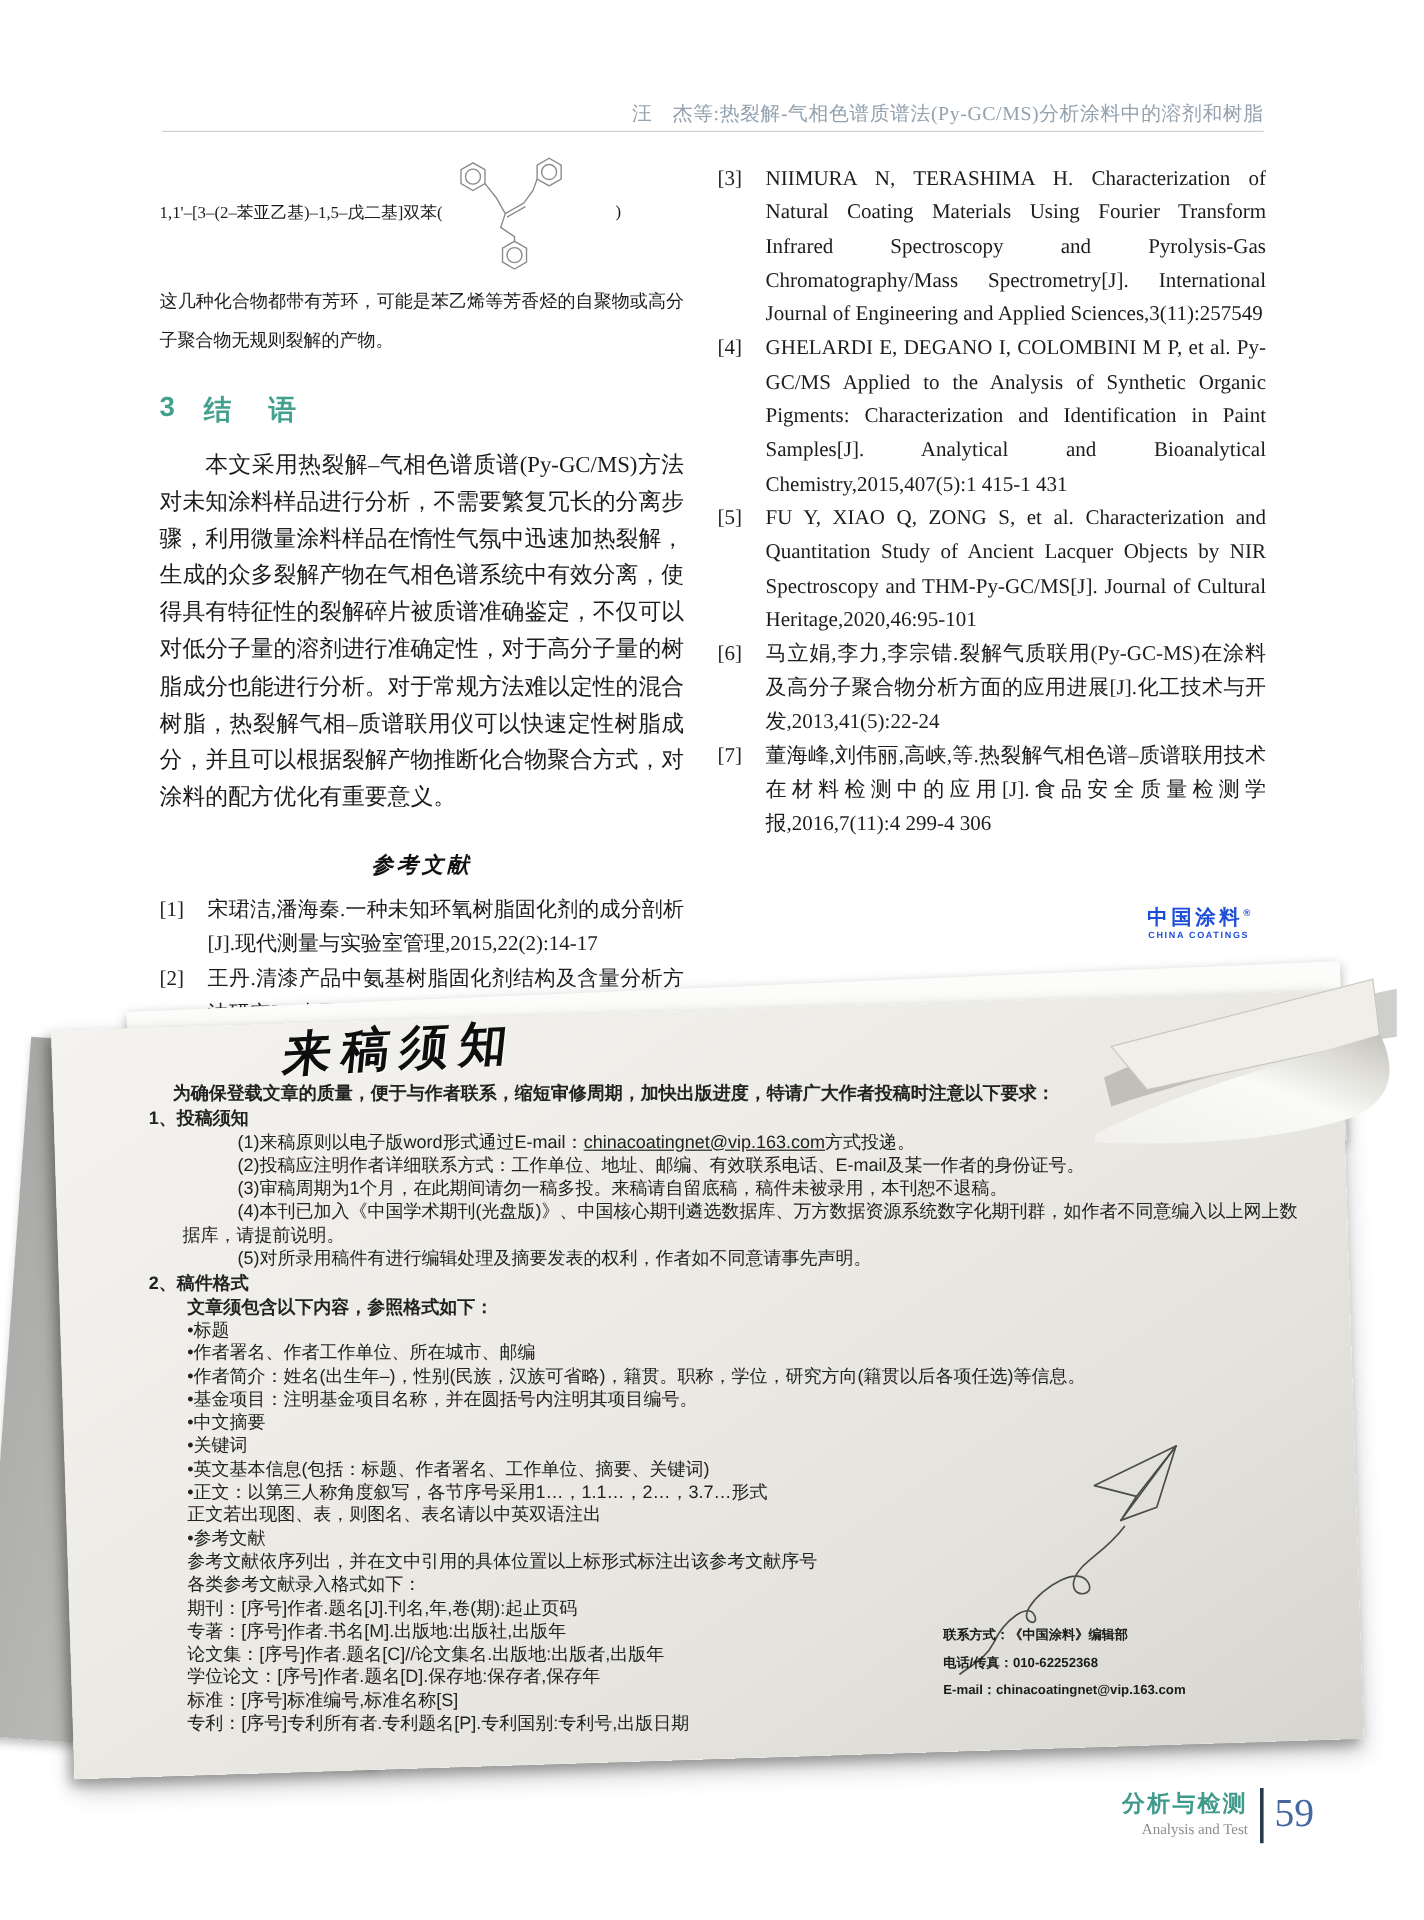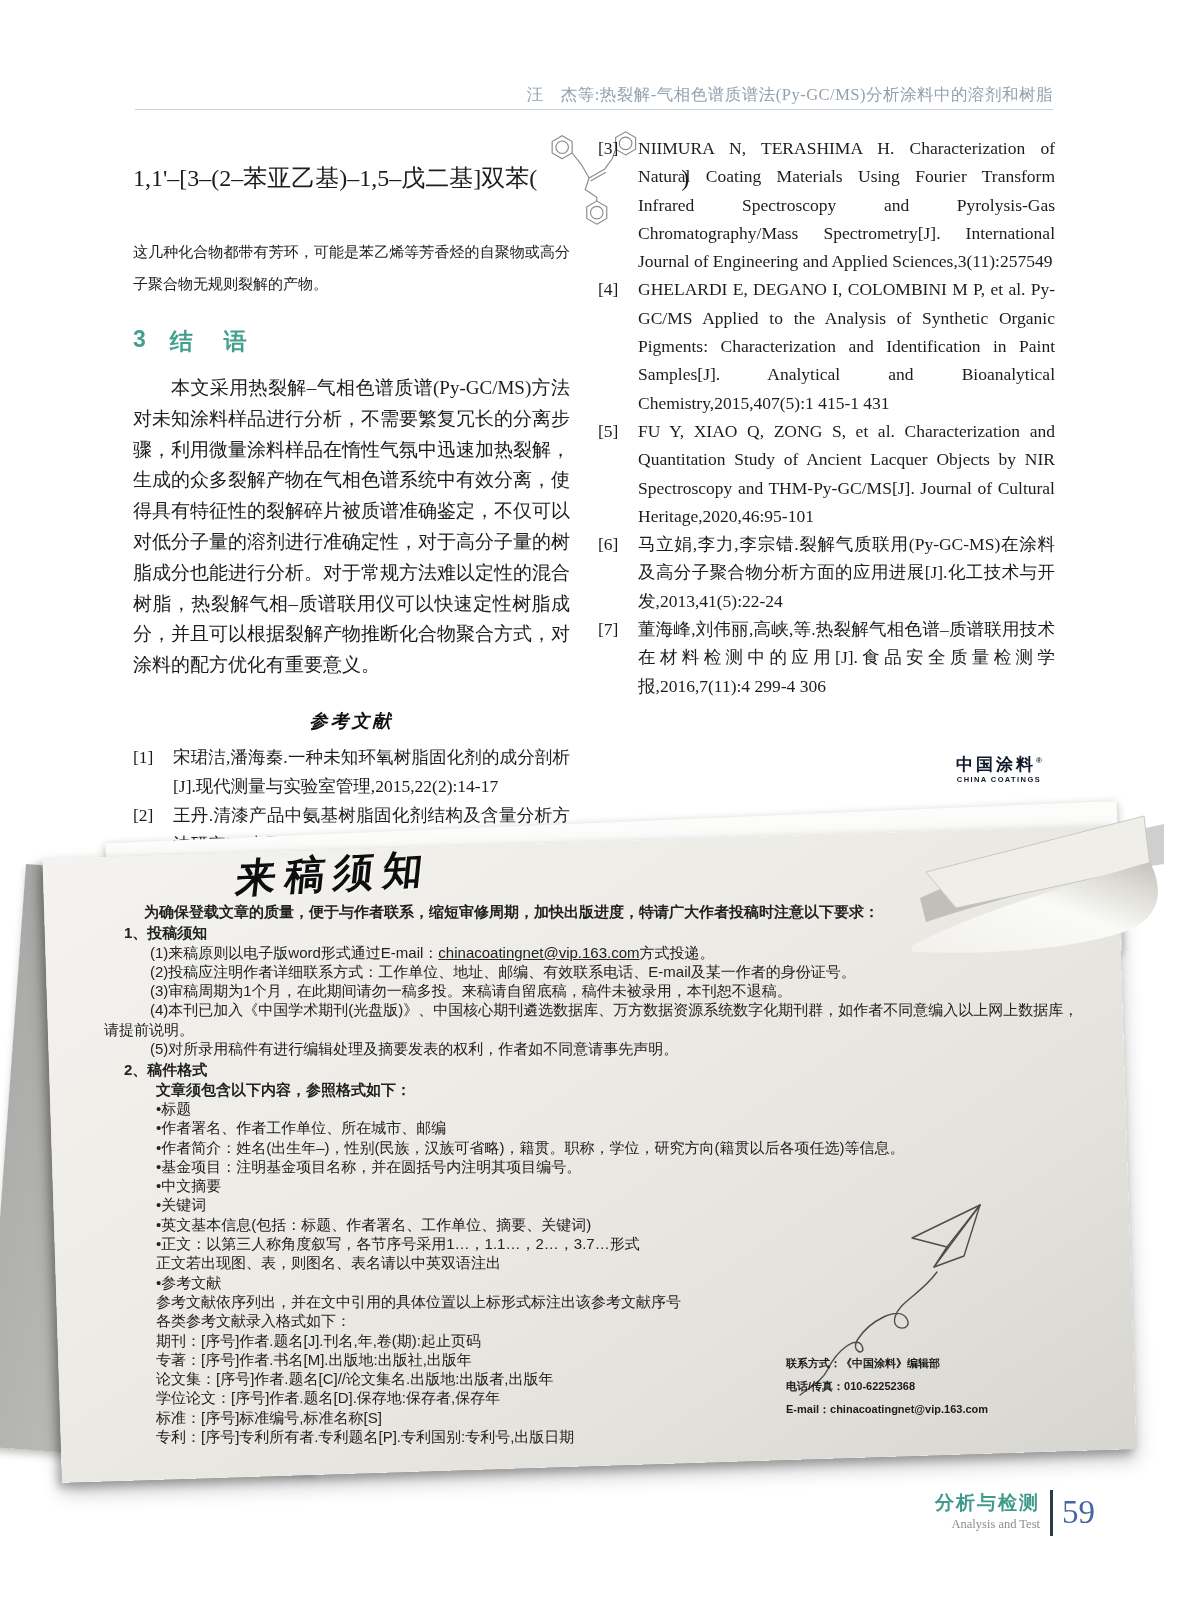--- a/index.html
+++ b/index.html
@@ -18,7 +18,7 @@
   .col-left{position:absolute;left:133px;top:126px;width:437px;}
   .col-right{position:absolute;left:598px;top:134px;width:457px;}
 
-  .compound-row{display:flex;align-items:center;height:104px;font-size:24px;white-space:nowrap;}
+  .compound-row{display:flex;align-items:center;height:104px;font-size:14px;white-space:nowrap;}
   .compound-close{margin-left:40px;}
   .chem{flex:none;margin-left:4px;}
 

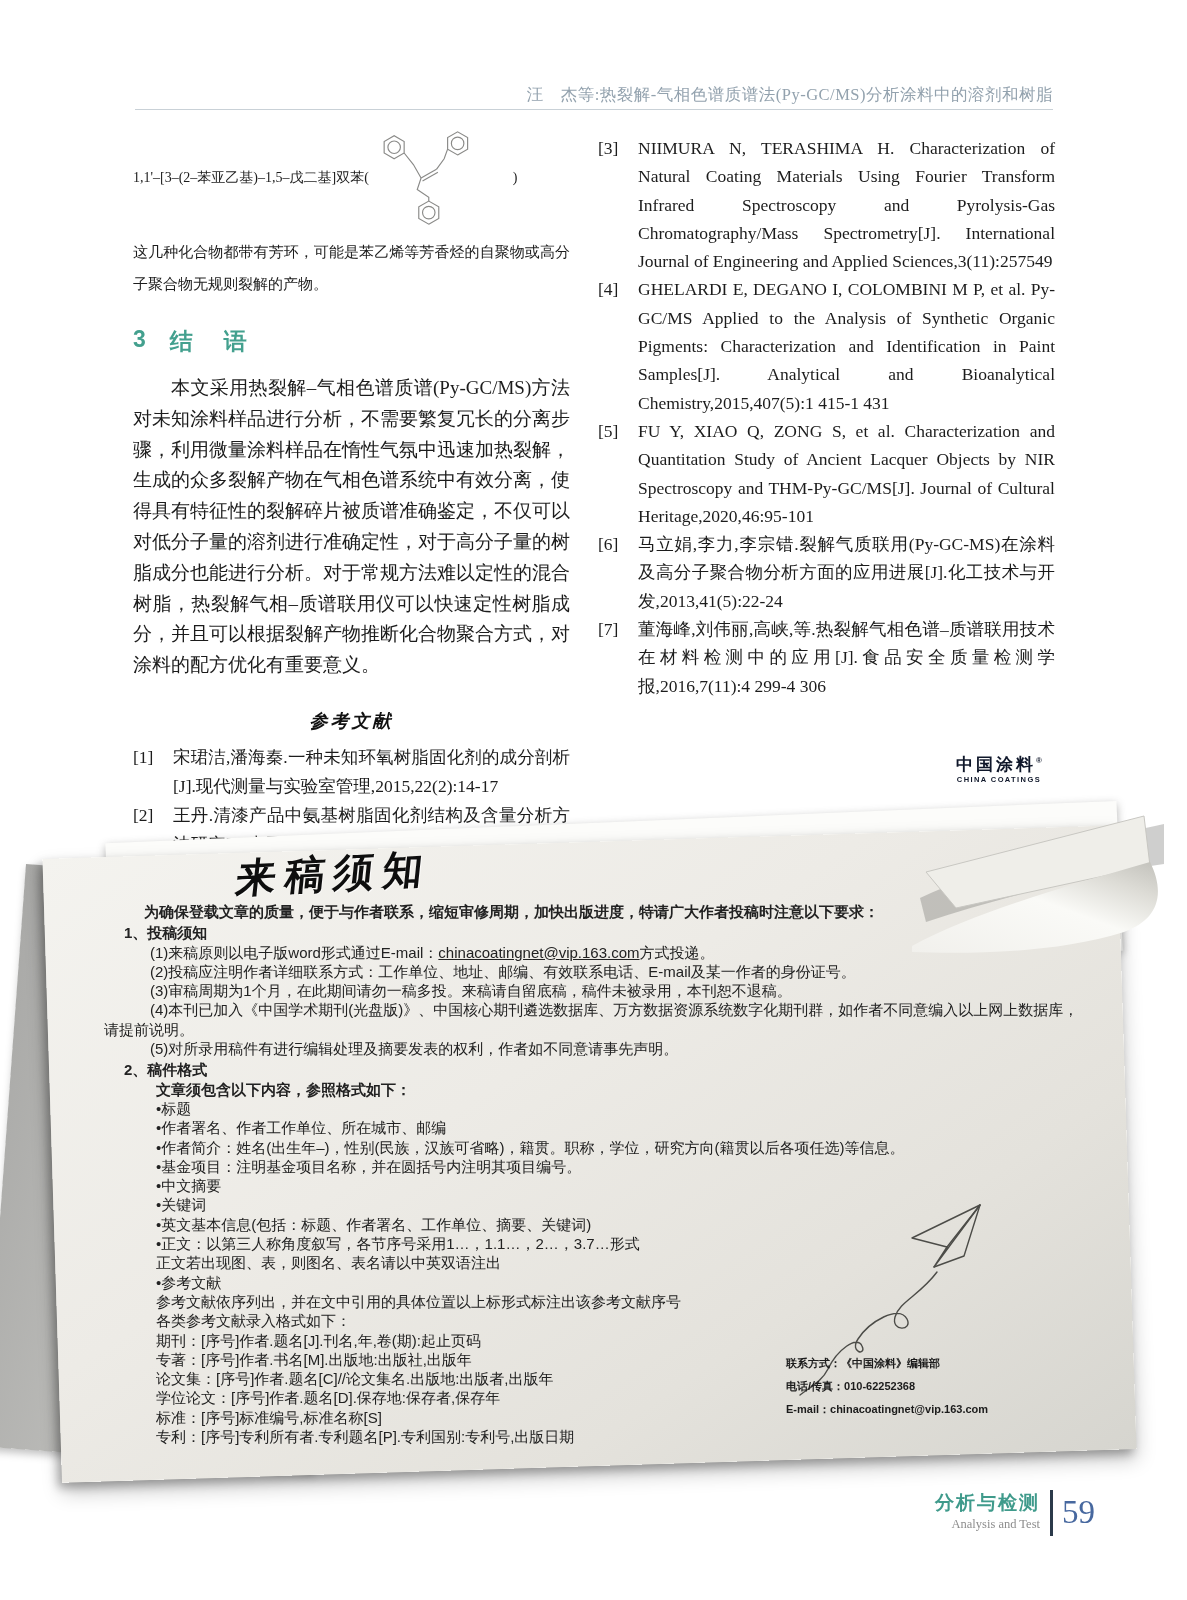--- a/index.html
+++ b/index.html
@@ -33,7 +33,7 @@
   .ref-text{flex:1;}
   .col-right .ref{line-height:28.3px;}
 
-  .logo{position:absolute;left:956px;top:755px;text-align:center;color:#0f172a;
+  .logo{position:absolute;left:956px;top:755px;text-align:center;color:#1d4ed8;
     font-family:"Liberation Sans",sans-serif;line-height:1.15;}
   .logo-cn{font-size:17px;font-weight:bold;letter-spacing:3px;}
   .logo-reg{font-size:8px;vertical-align:super;letter-spacing:0;}

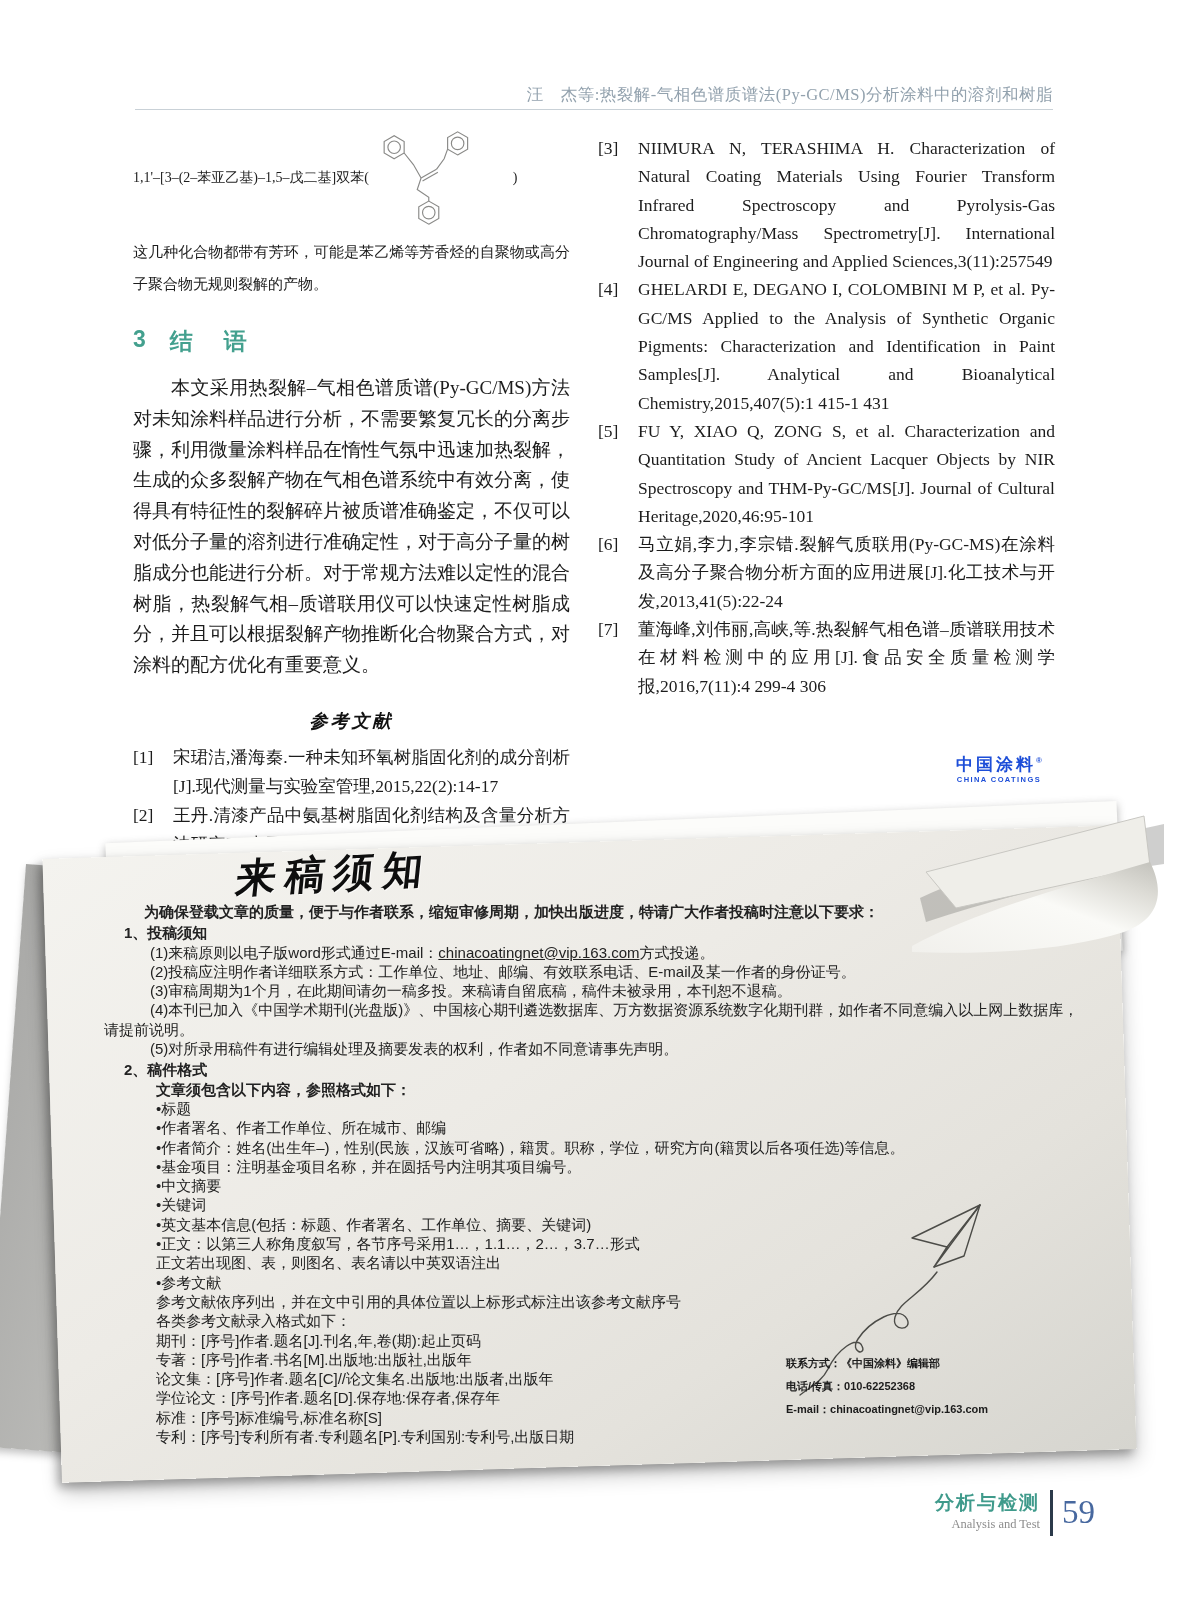--- a/index.html
+++ b/index.html
@@ -60,7 +60,7 @@
     font-family:"Liberation Sans",sans-serif;font-size:15px;line-height:19.3px;}
   .nb-intro{padding-left:40px;font-weight:bold;}
   .nb-st{padding-left:20px;font-weight:bold;margin-top:2px;}
-  .nb-item{text-indent:46px;}
+  .nb-item{text-indent:46px;margin-left:48px;}
   .nb-s2intro{padding-left:52px;font-weight:bold;}
   .nb-line{padding-left:52px;}
   .nl-label{font-weight:normal;}

